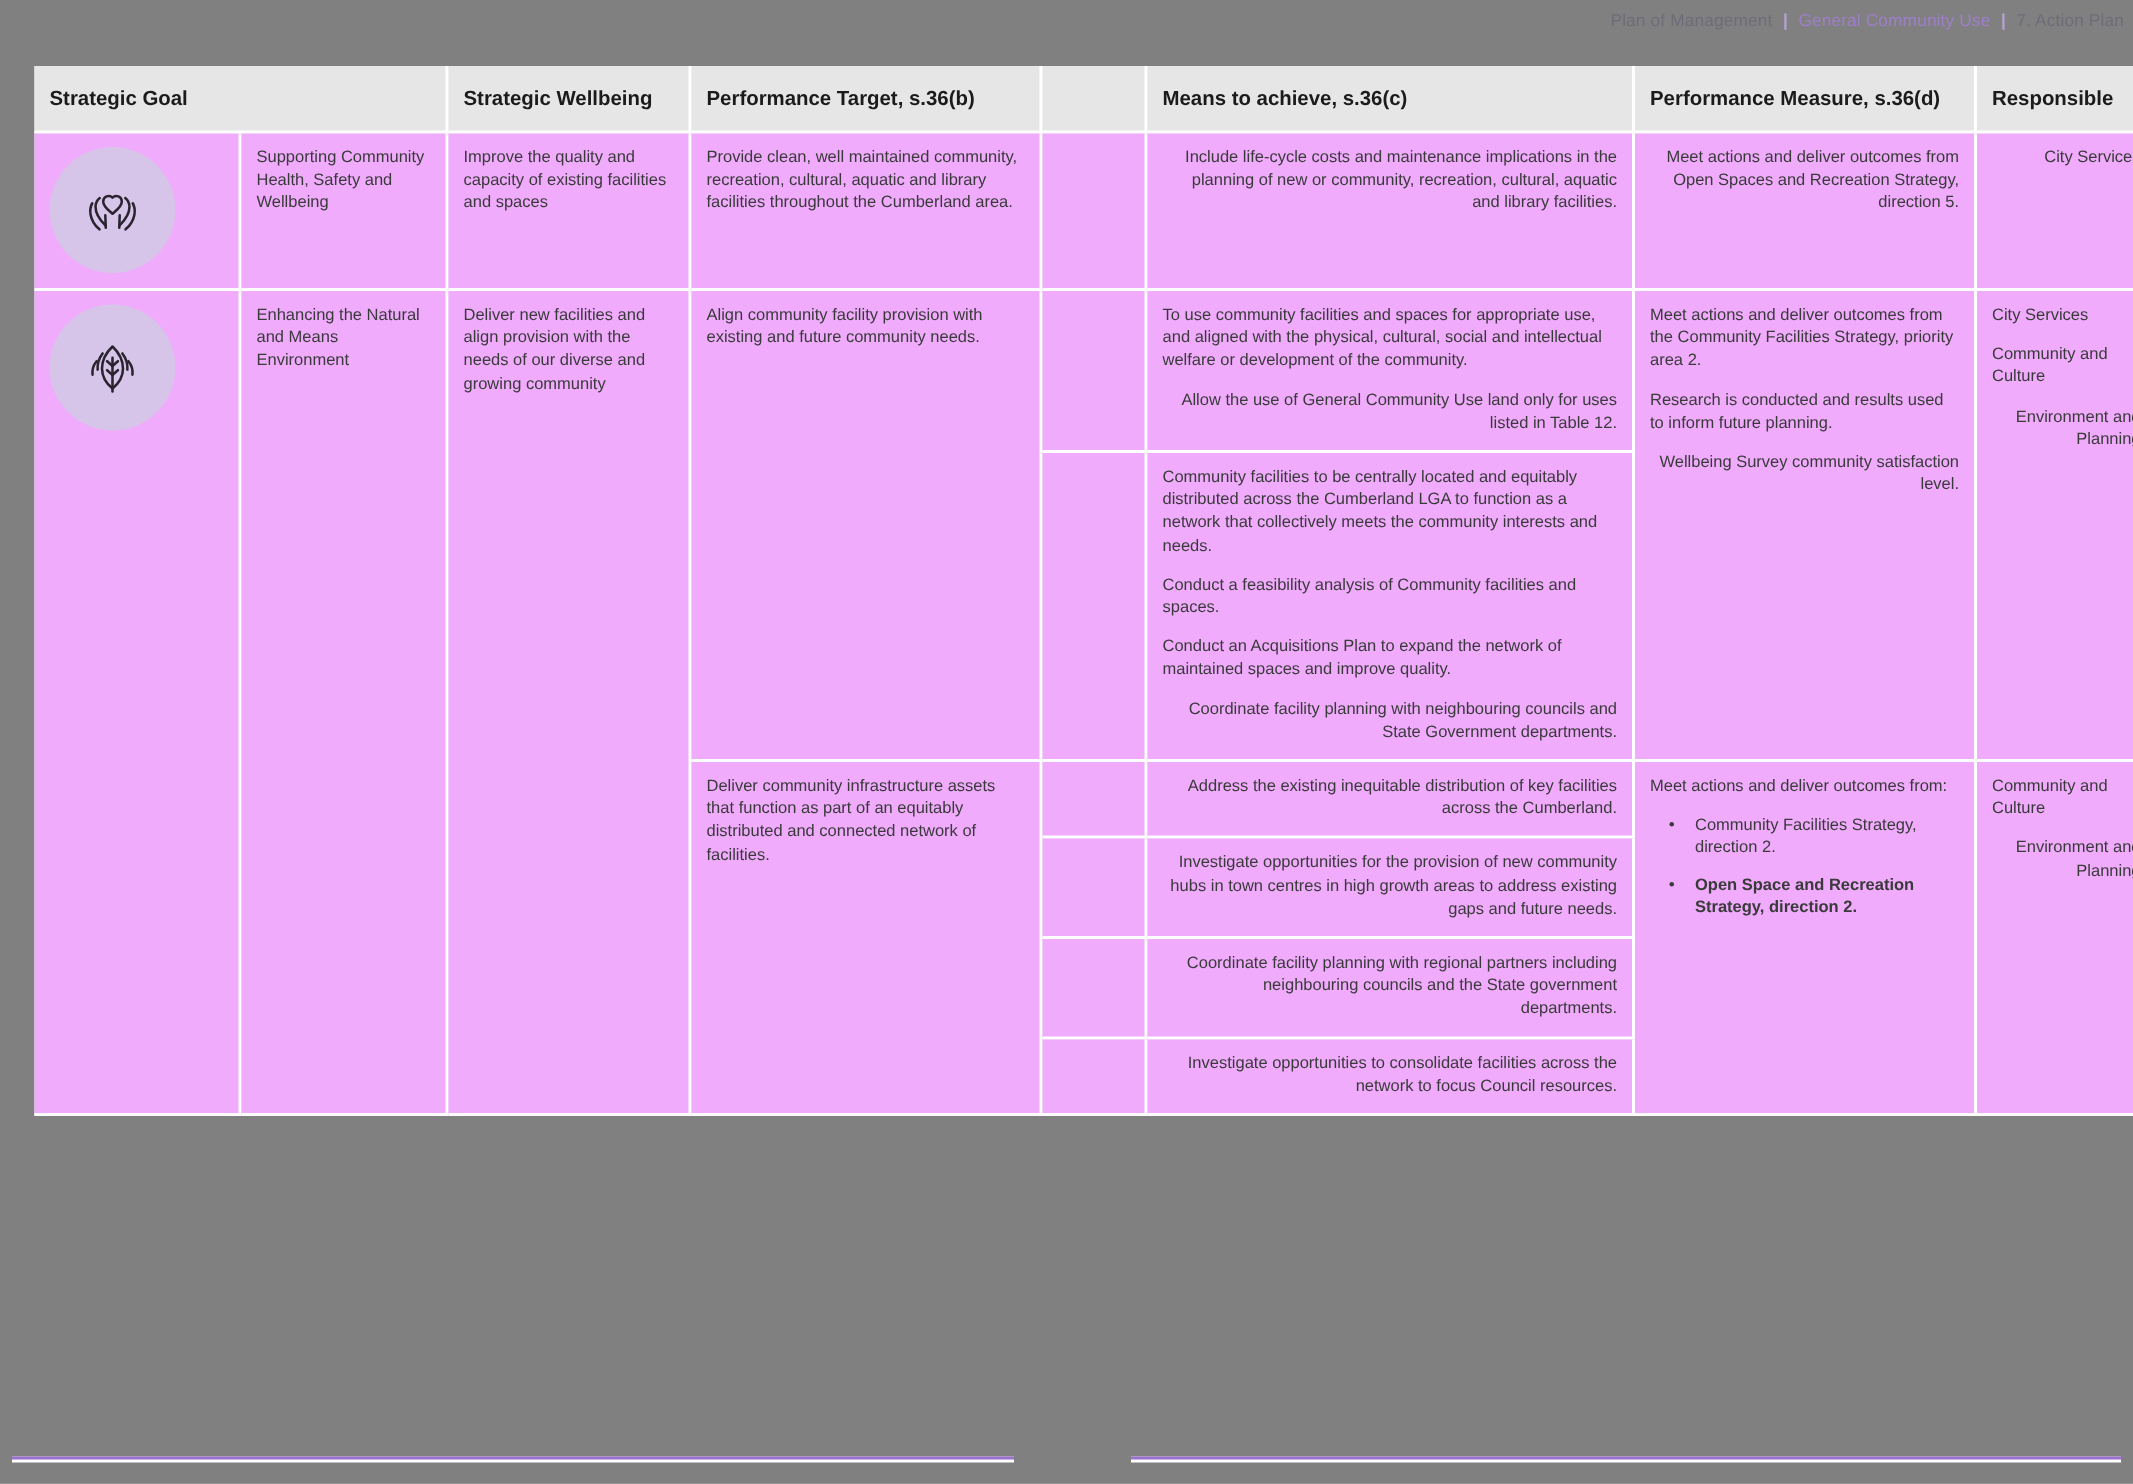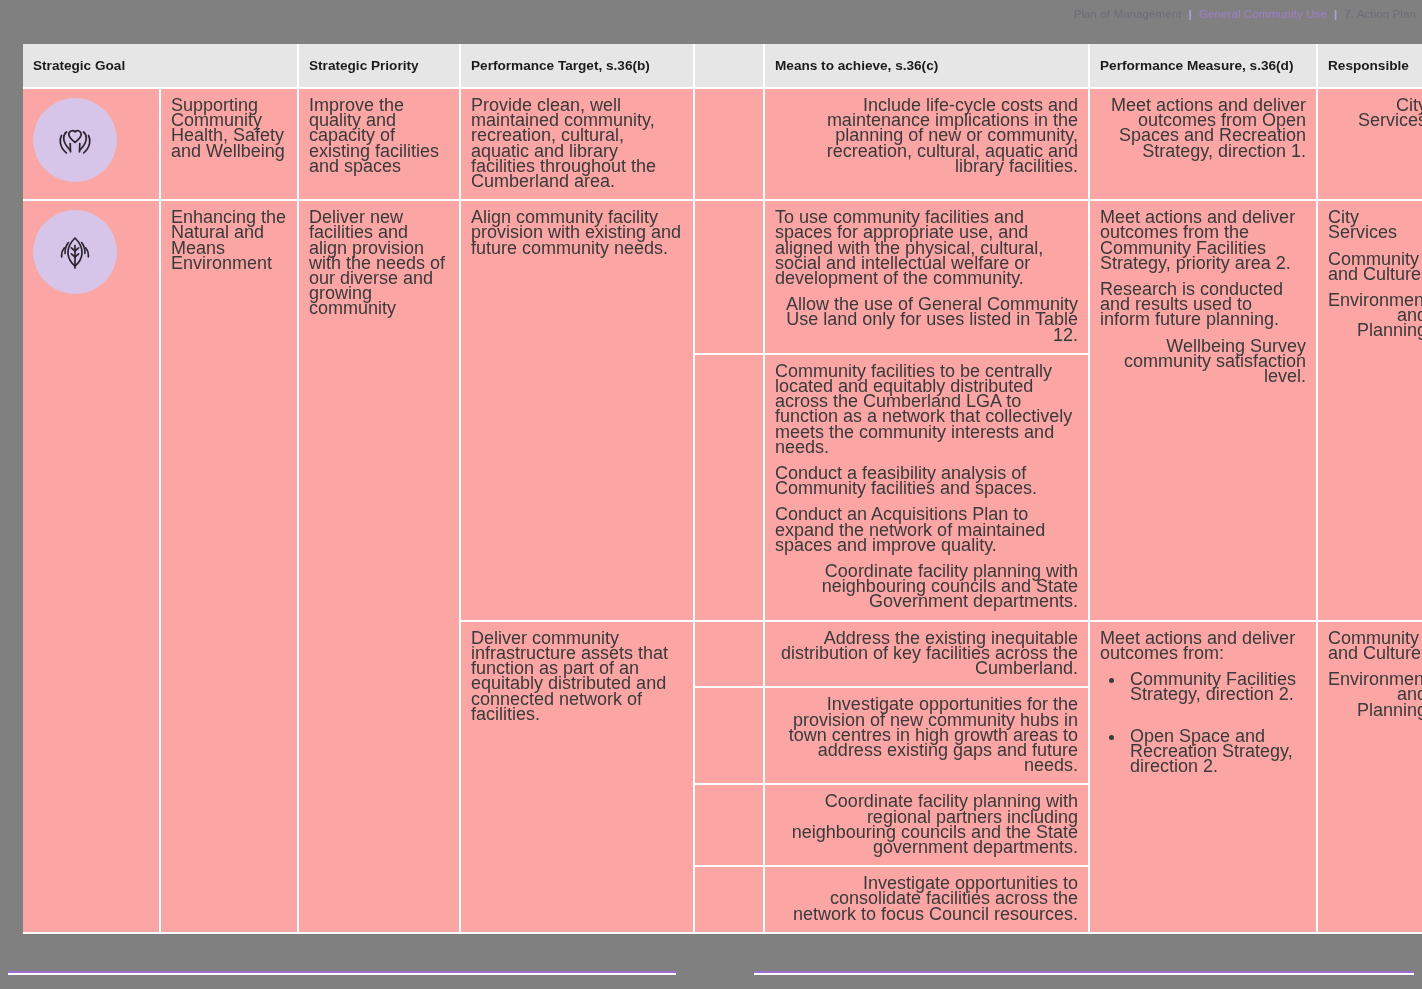--- a/index.html
+++ b/index.html
@@ -155,7 +155,7 @@
       <thead>
         <tr>
           <th colspan="2">Strategic Goal</th>
-          <th>Strategic Priority</th>
+          <th>Strategic Wellbeing</th>
           <th>Performance Target, s.36(b)</th>
           <th class="grayblock"></th>
           <th>Means to achieve, s.36(c)</th>

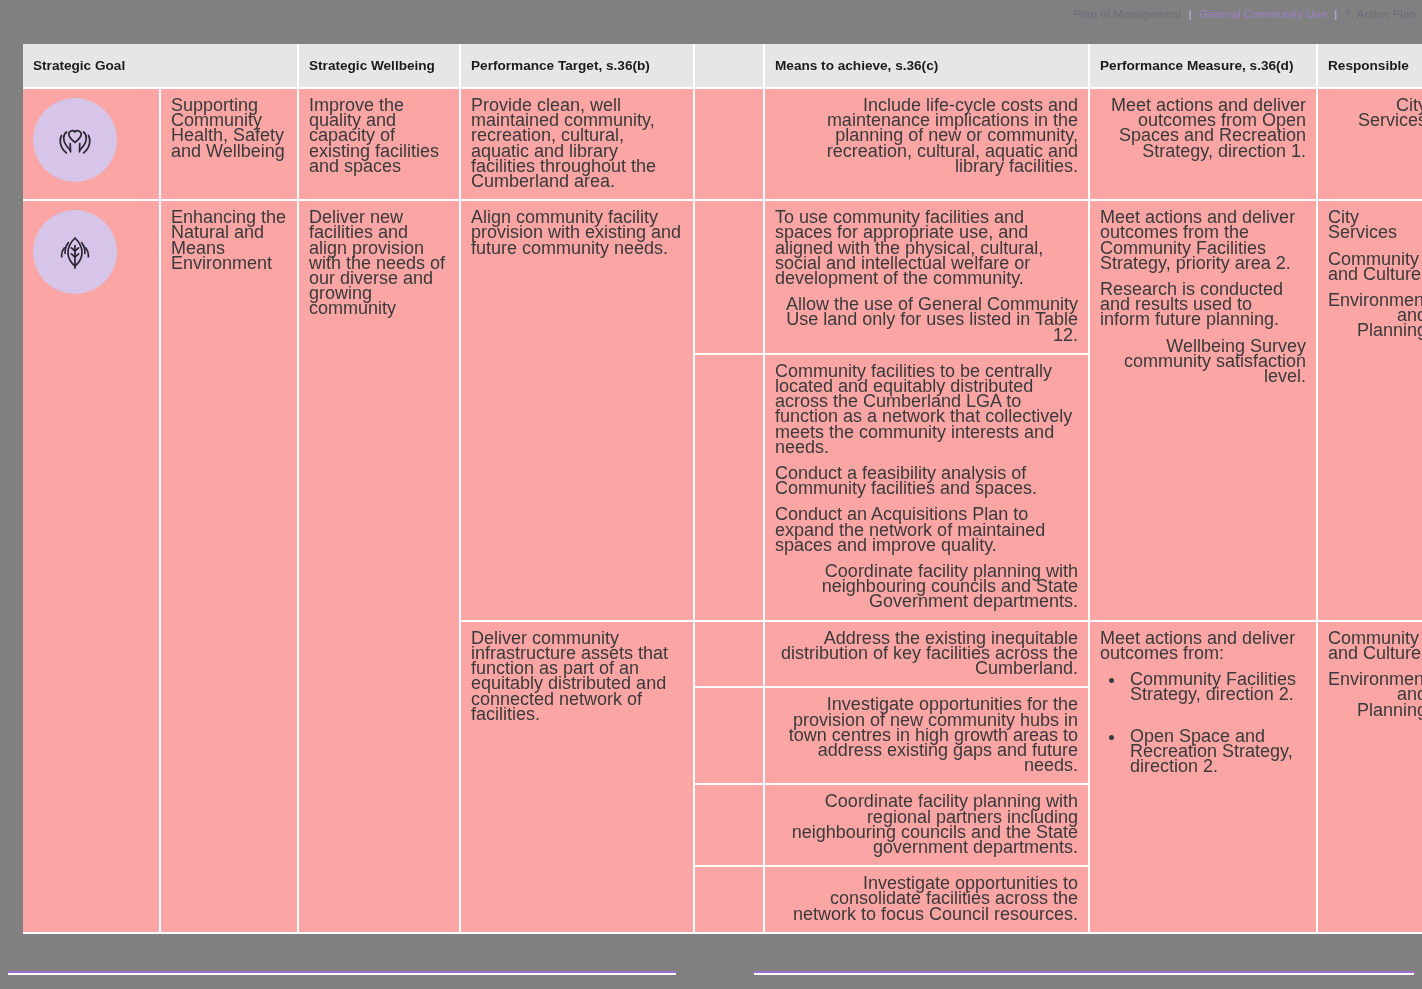--- a/index.html
+++ b/index.html
@@ -45,12 +45,12 @@
     background: #ffffff;
   }
   table.plan td, table.plan th {
-    background: #fca5a5;
+    background: #f0abfc;
     border-right: 2px solid #ffffff;
     border-bottom: 2px solid #ffffff;
     vertical-align: top;
     padding: 9px 10px 10px 10px;
-    font-size: 18px;
+    font-size: 11px;
     line-height: 15.2px;
     color: #3a3a3a;
     text-align: left;

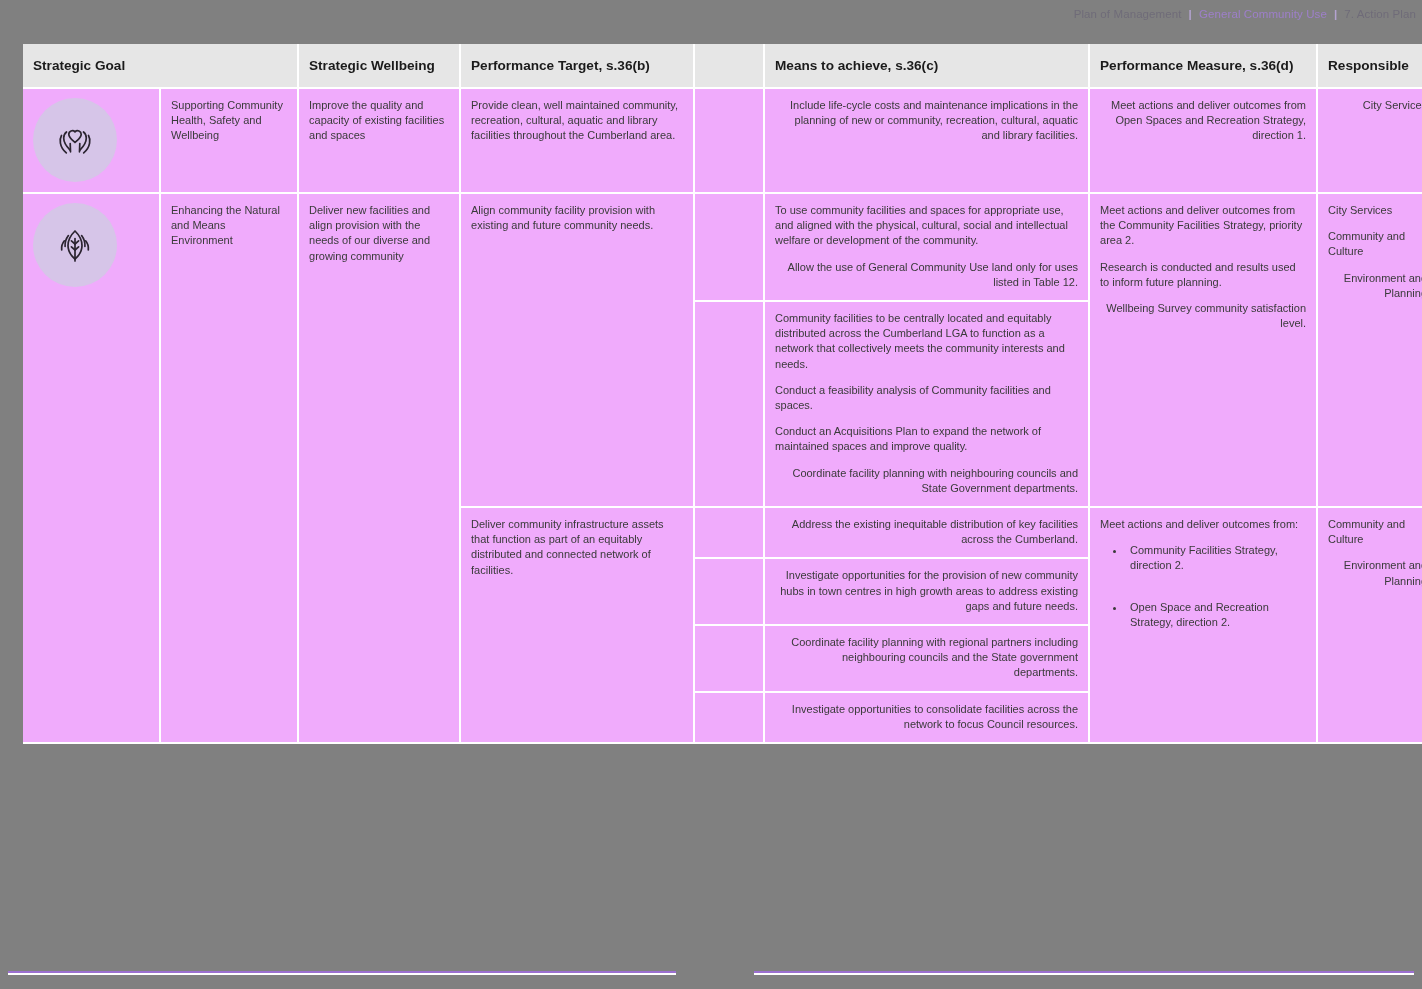--- a/index.html
+++ b/index.html
@@ -188,7 +188,7 @@
             <p class="para">Include life-cycle costs and maintenance implications in the planning of new or community, recreation, cultural, aquatic and library facilities.</p>
           </td>
           <td>
-            <p class="para">Meet actions and deliver outcomes from Open Spaces and Recreation Strategy, direction 1.</p>
+            <p class="para">Meet actions and deliver outcomes from Open Spaces and Recreation Strategy, direction 5.</p>
           </td>
           <td>
             <p class="para">City Services</p>

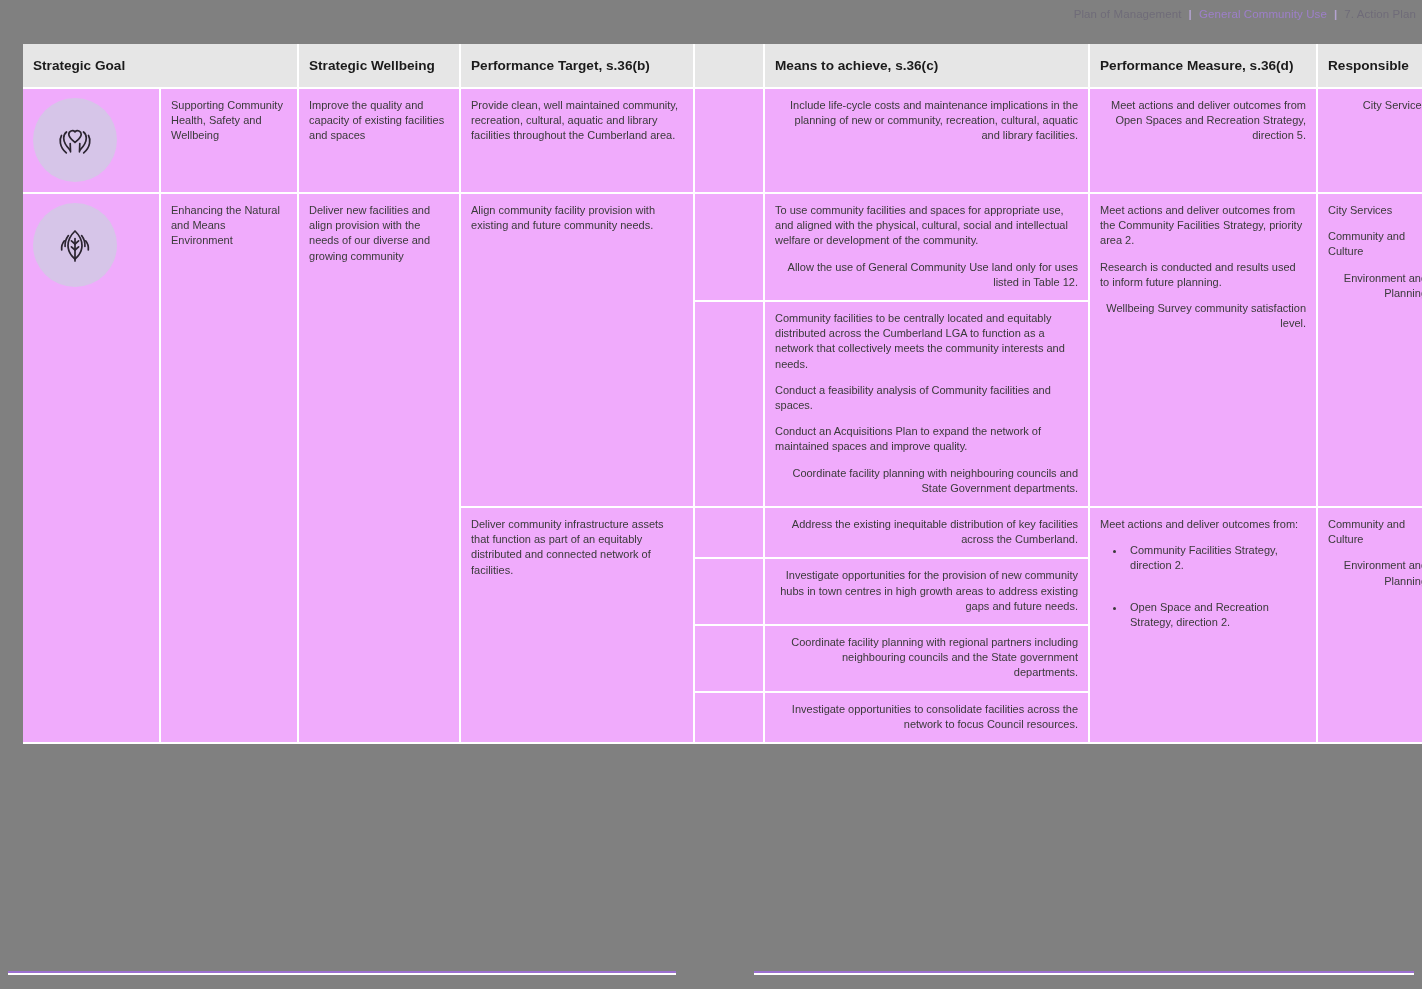--- a/index.html
+++ b/index.html
@@ -93,7 +93,7 @@
     list-style: disc;
   }
   ul.measure-list li {
-    margin-bottom: 26px;
+    margin-bottom: 9px;
     padding-left: 4px;
     line-height: 15.2px;
   }

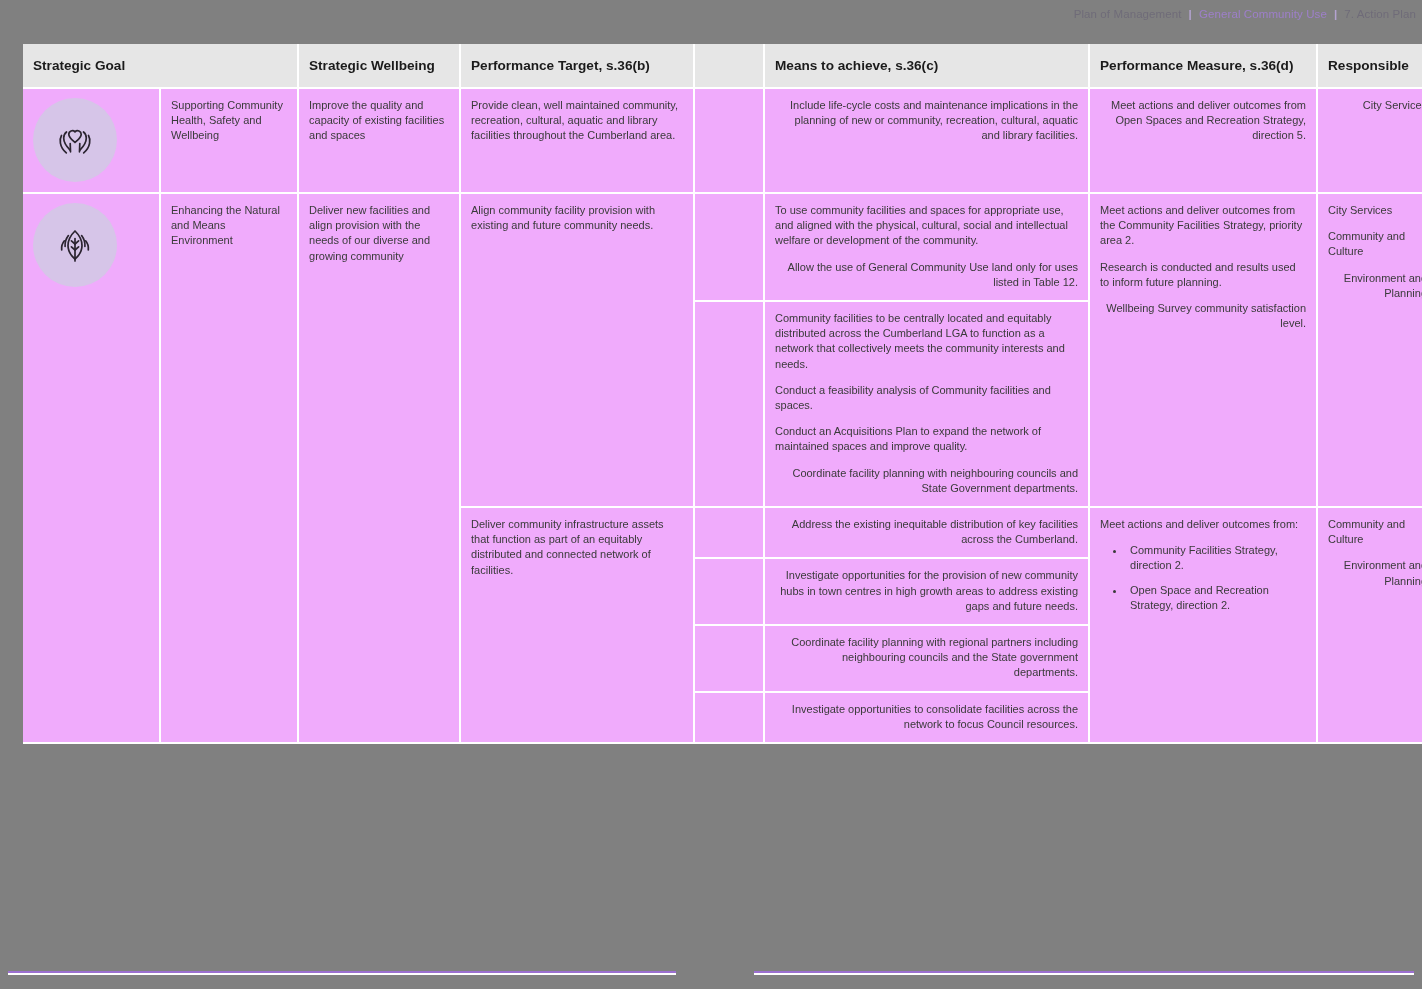--- a/index.html
+++ b/index.html
@@ -97,7 +97,7 @@
     padding-left: 4px;
     line-height: 15.2px;
   }
-  ul.measure-list li:last-child { margin-bottom: 0; }
+  ul.measure-list li:last-child { margin-bottom: 0; font-weight: bold; }
 
   
   col.c-icon   { width: 138px; }

